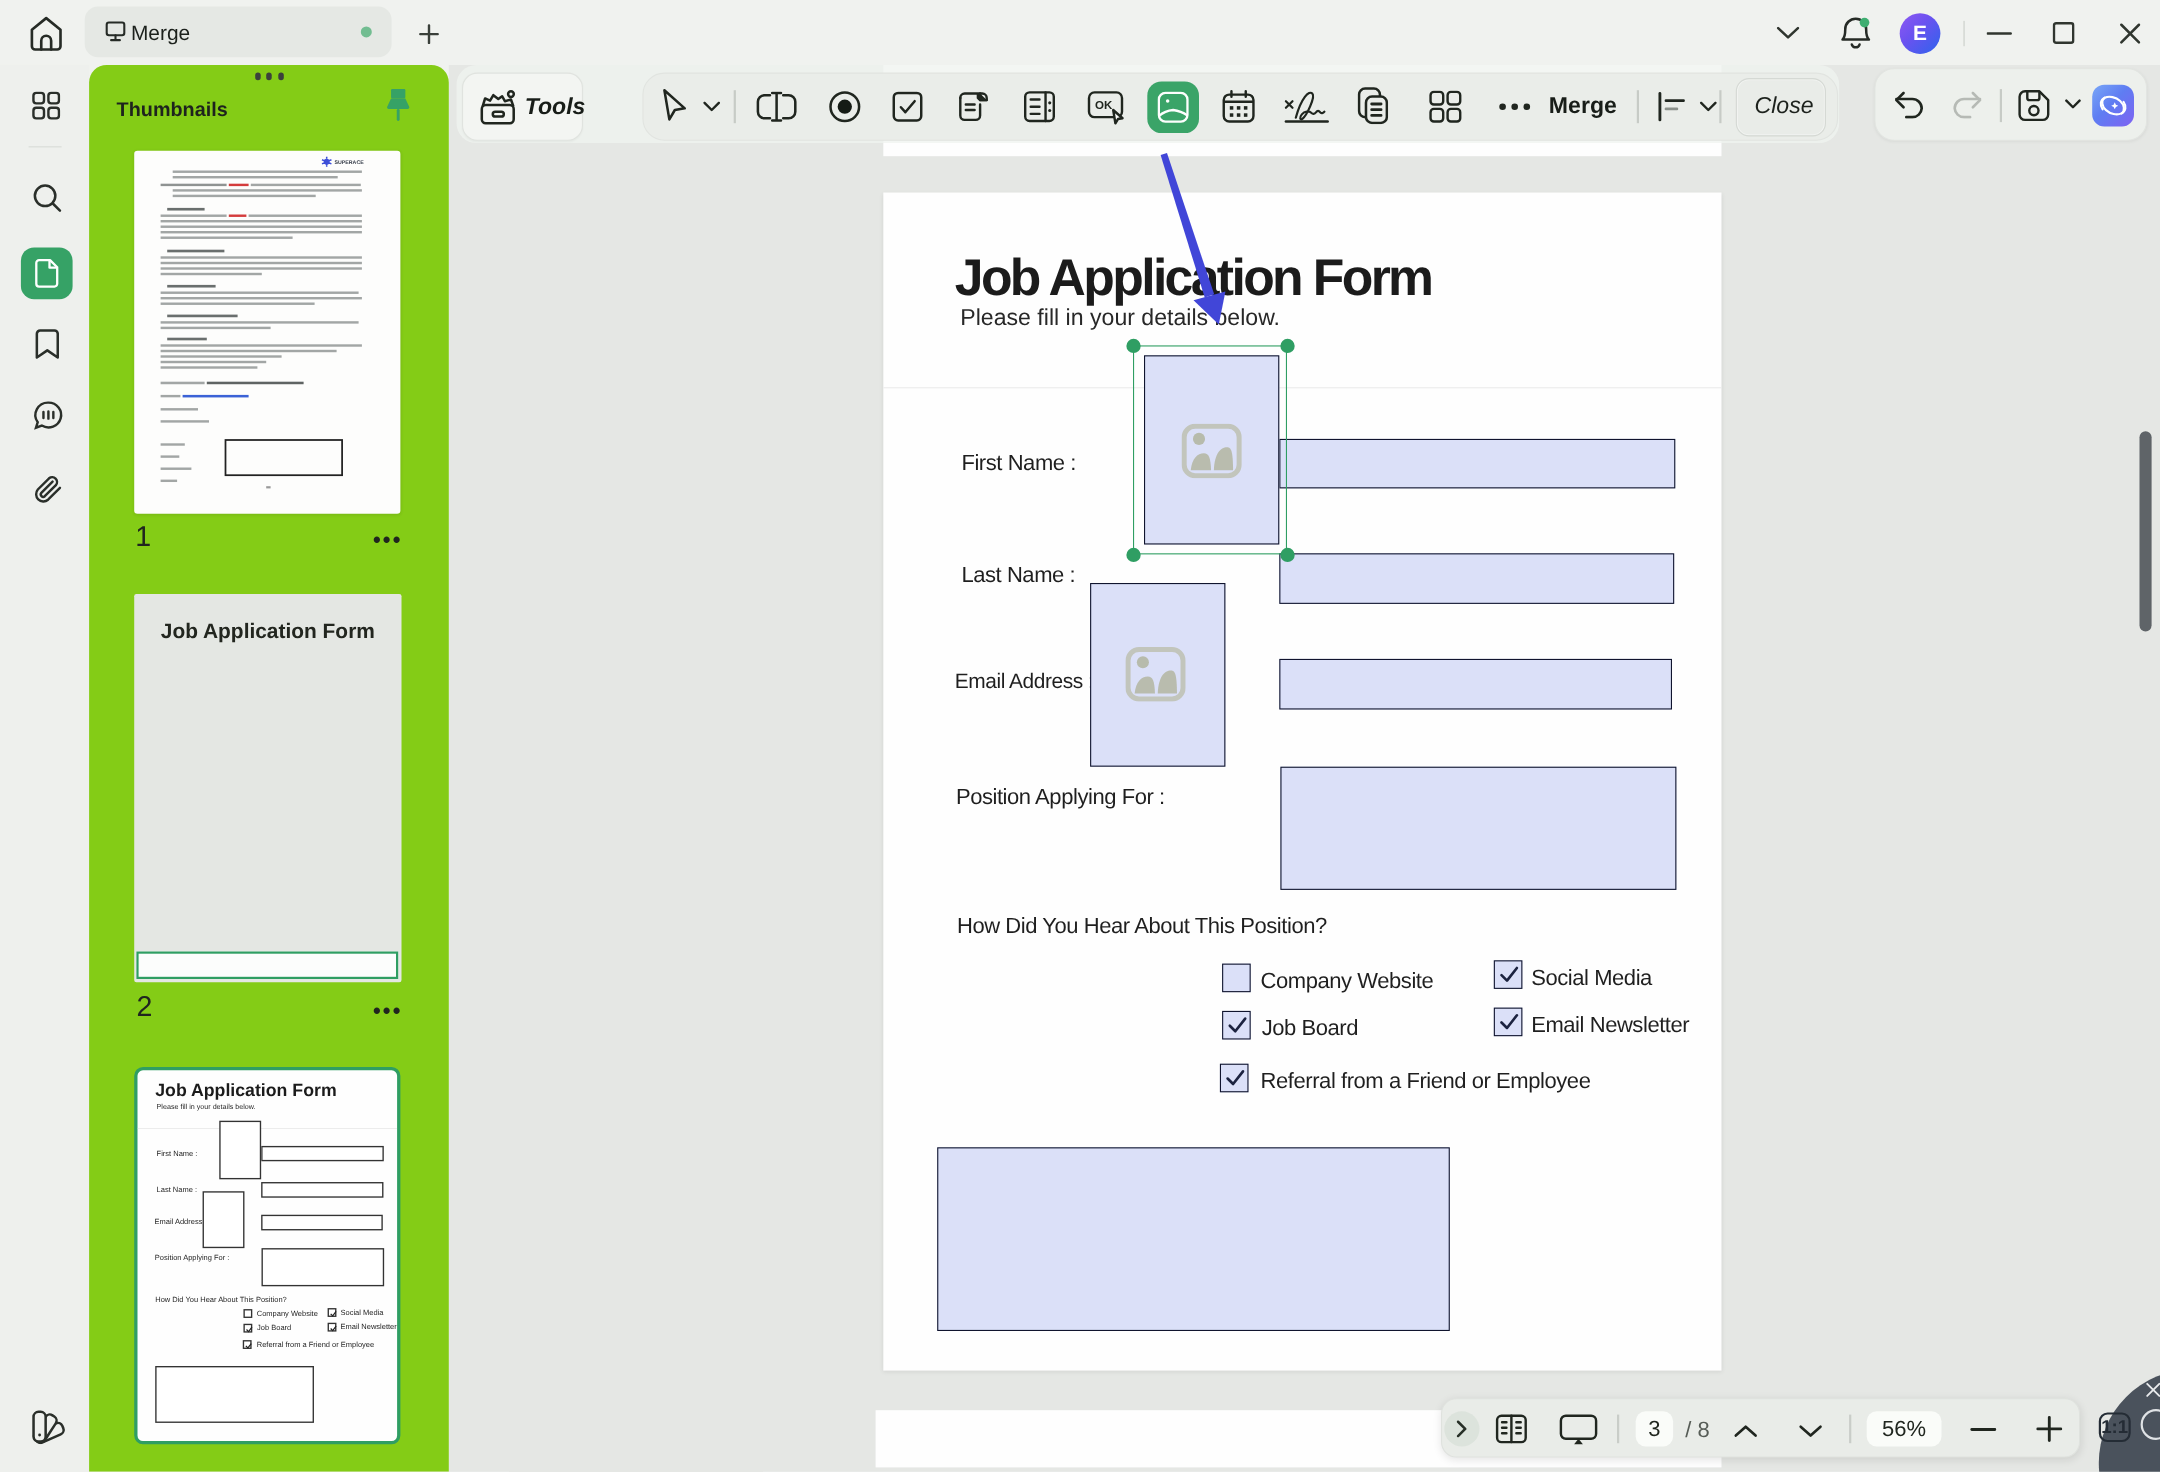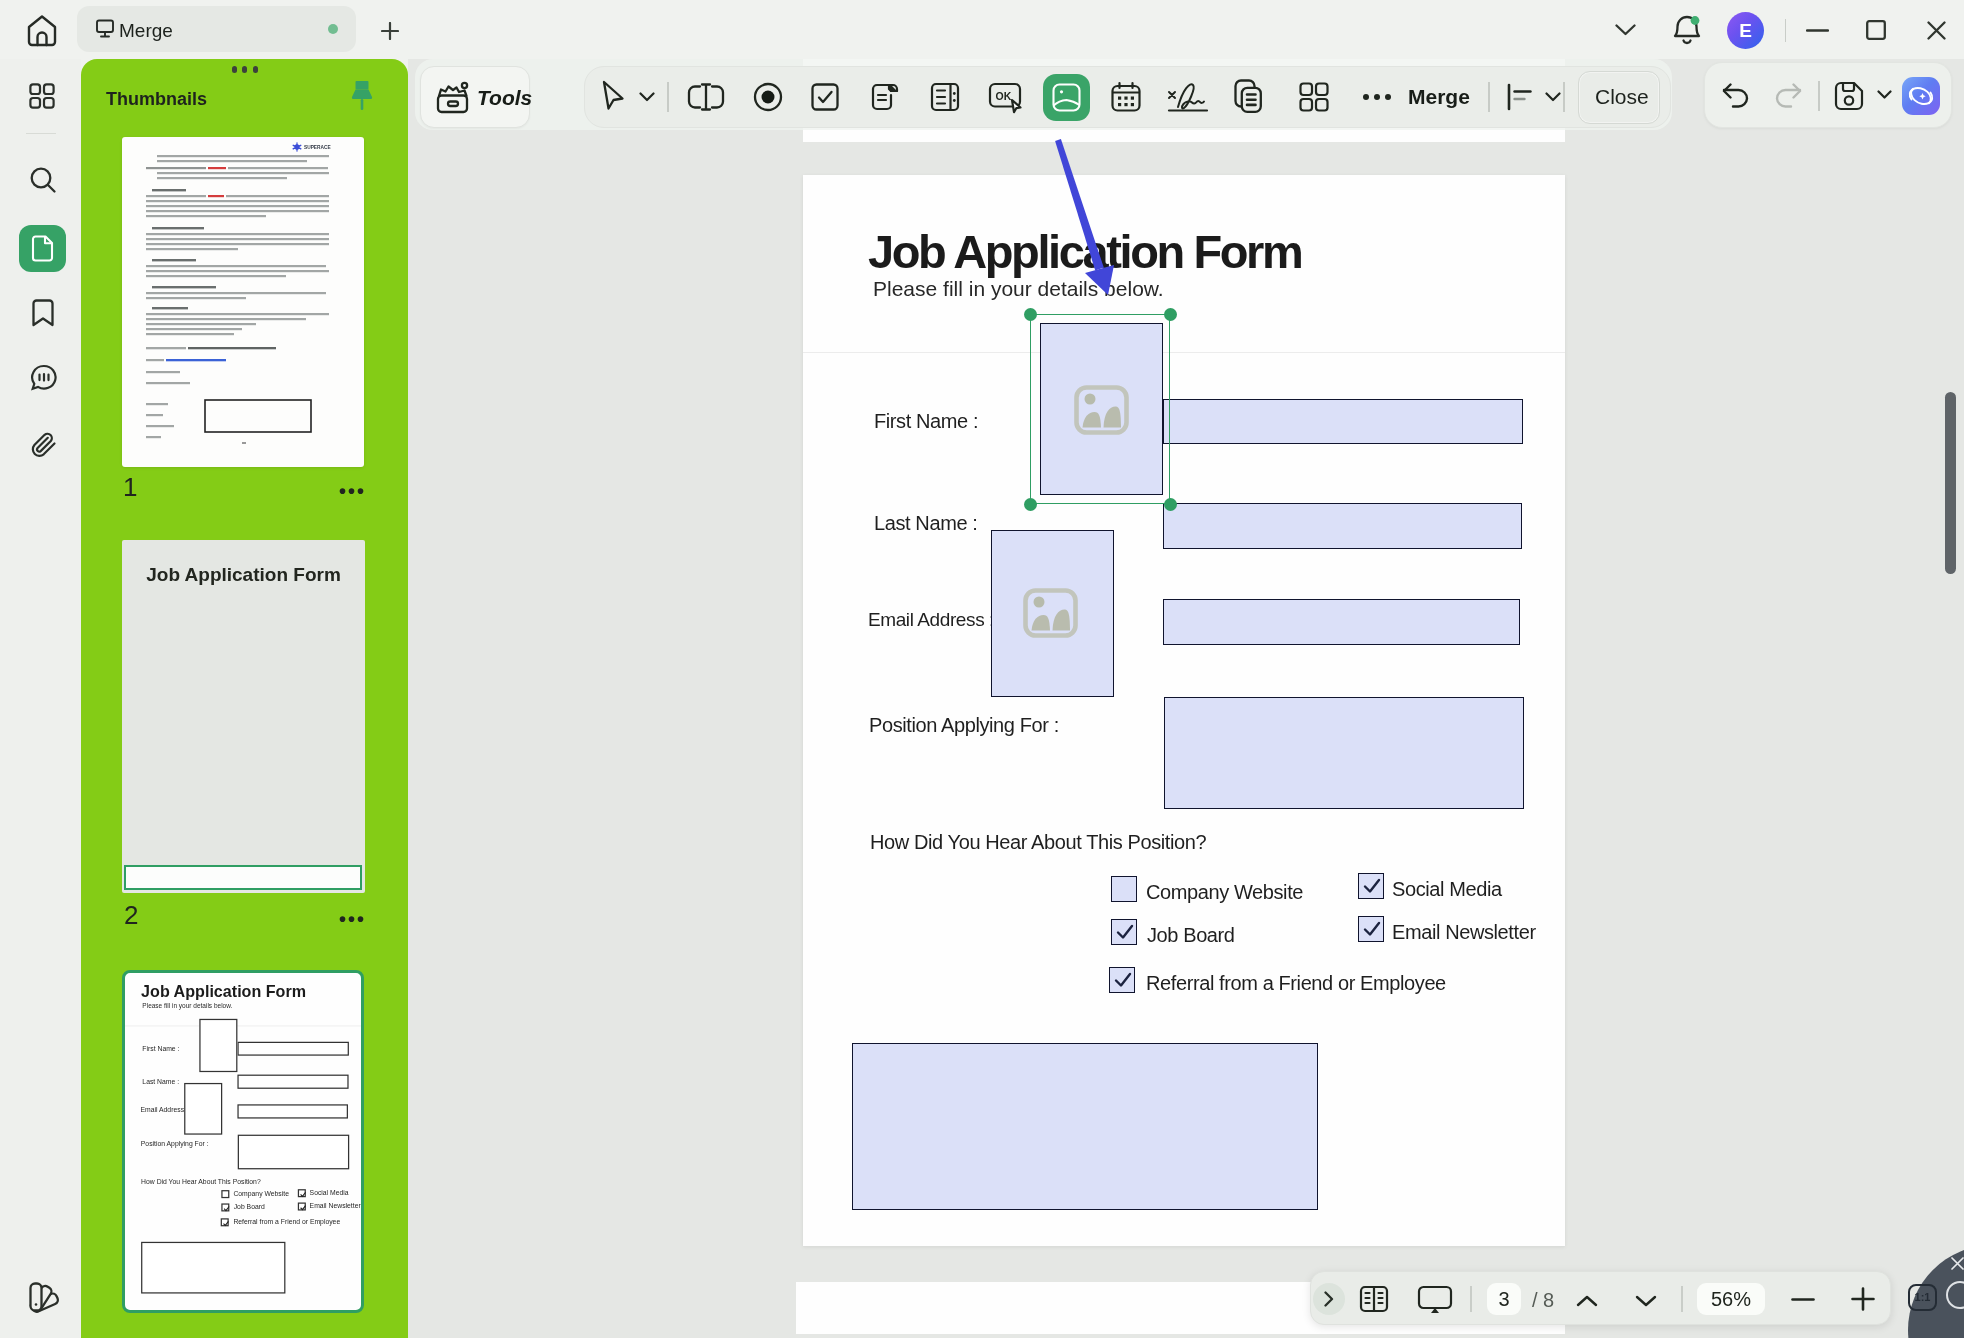--- a/index.html
+++ b/index.html
@@ -419,7 +419,7 @@
   </svg>
 <div class="abs" style="left:1563px; top:82px; width:1.5px; height:30px; background:#c7cbc6;"></div>
 
-<div class="abs" style="left:1578px; top:71px; width:82px; height:53px; background:#e9ece8; border:1px solid #d5d9d4; border-radius:12px; box-shadow:inset 0 0 0 1px rgba(255,255,255,0.4);">
+<div class="abs" style="left:1578px; top:71px; width:82px; height:53px; background:#e9ece8; border:1px solid #d5d9d4; border-radius:12px; box-shadow:inset 0 0 0 1px rgba(255,255,255,0.4);font-style:italic;">
   <div class="abs" style="left:16px; top:13px; font-size:21px; color:#1d221d;">Close</div>
 </div>
 

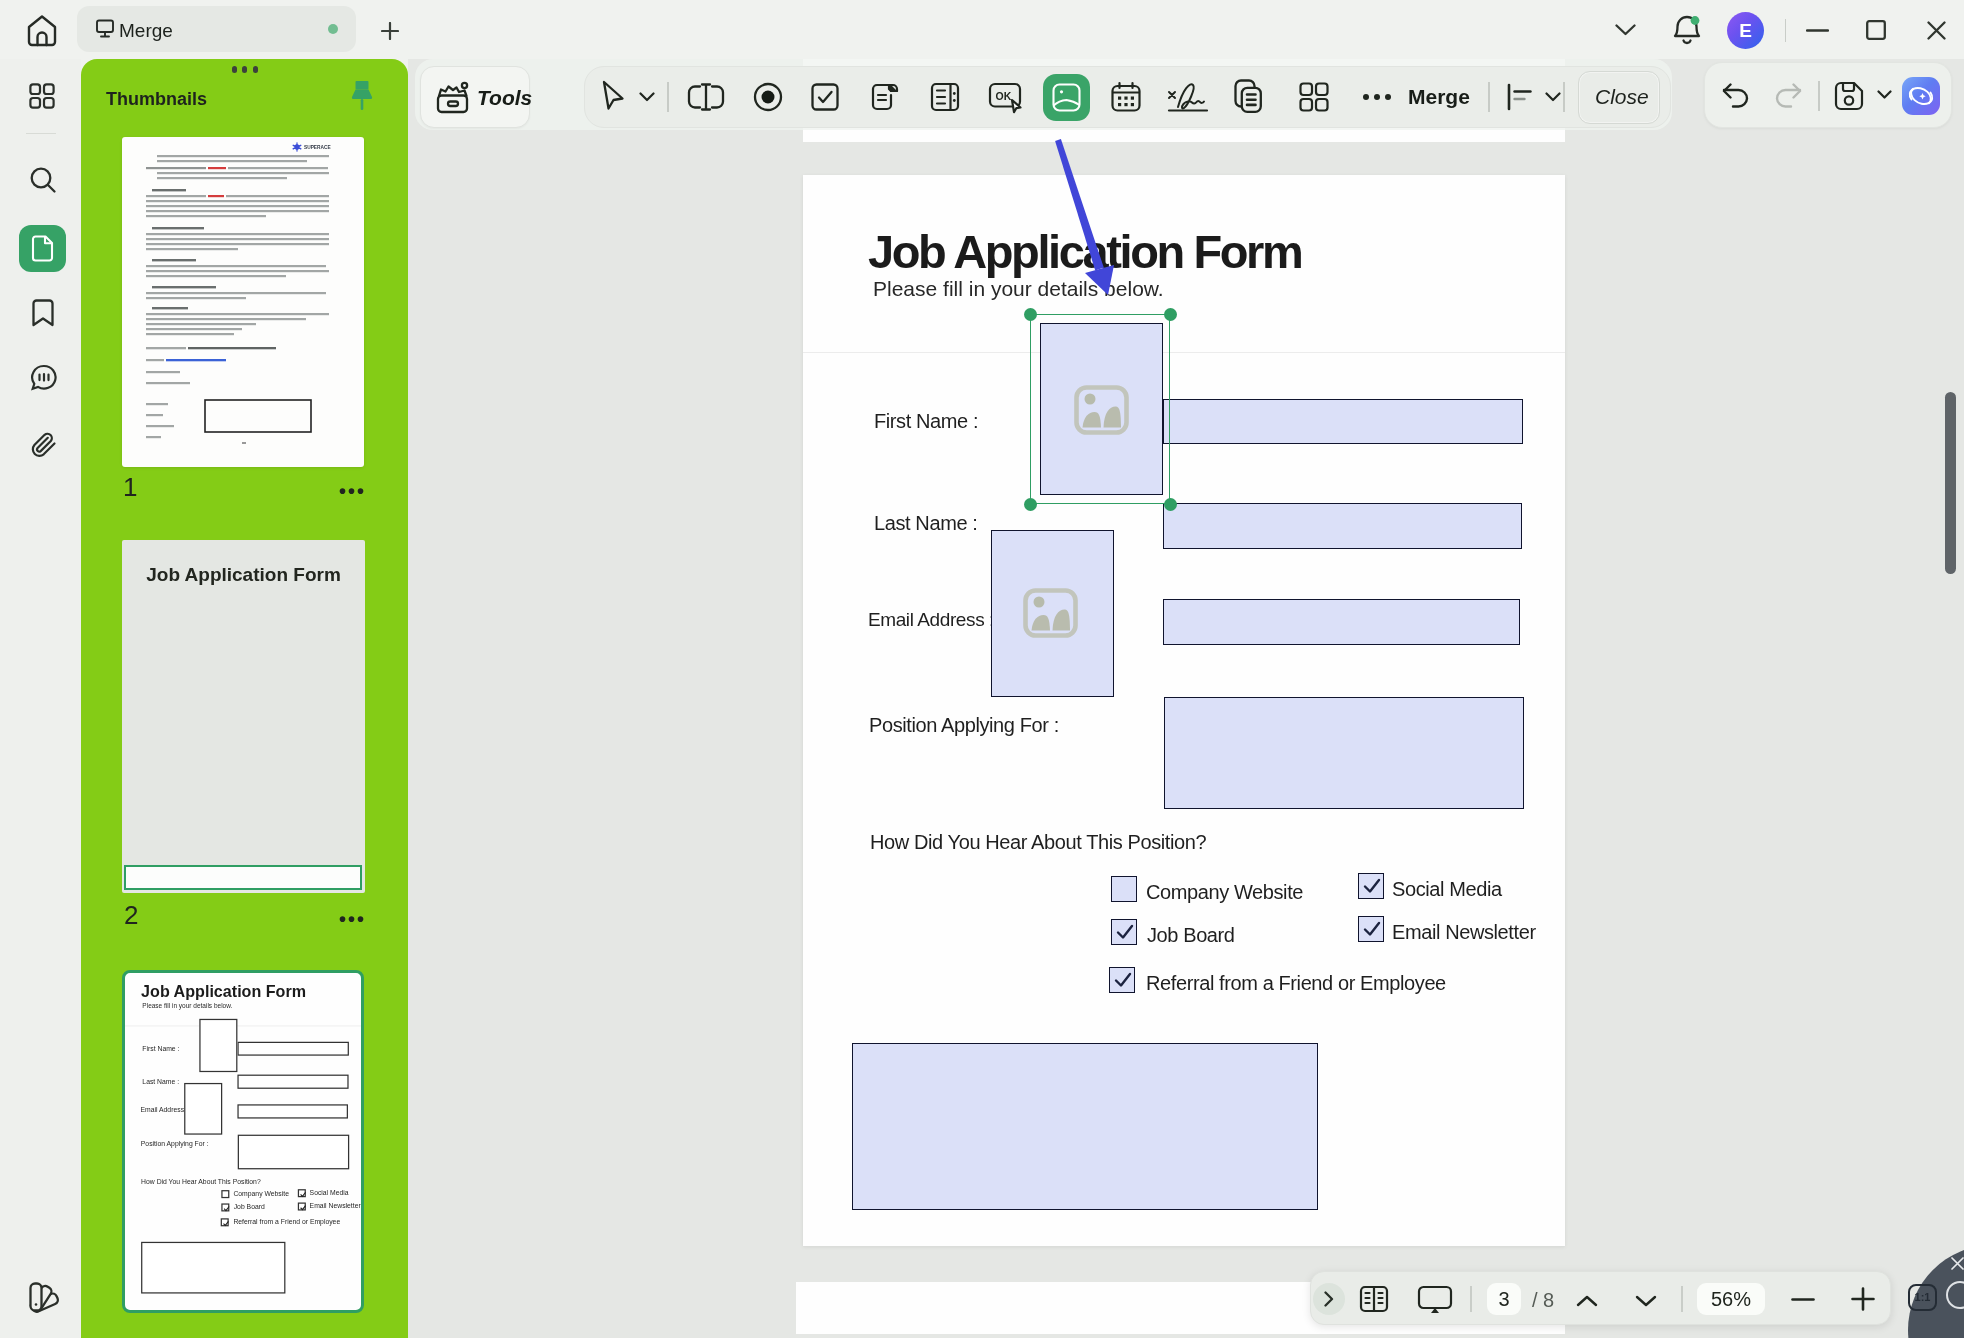--- a/index.html
+++ b/index.html
@@ -495,7 +495,7 @@
 <svg class="abs" style="left:1944px; top:1280px;" width="20" height="30" viewBox="0 0 20 30" fill="none" stroke="#dfe2e5" stroke-width="2">
     <circle cx="16" cy="15" r="13"></circle>
   </svg>
-<div class="abs" style="left:1908px; top:1284px; width:29px; height:27px; border:2px solid #242c35; border-radius:8px; color:#242c35; font-size:11px; font-weight:700; text-align:center; line-height:23px;">1:1</div>
+<div class="abs" style="left:1908px; top:1284px; width:29px; height:27px; border:2px solid #242c35; border-radius:8px; color:#242c35; font-size:17px; font-weight:700; text-align:center; line-height:23px;">1:1</div>
 
 
 

